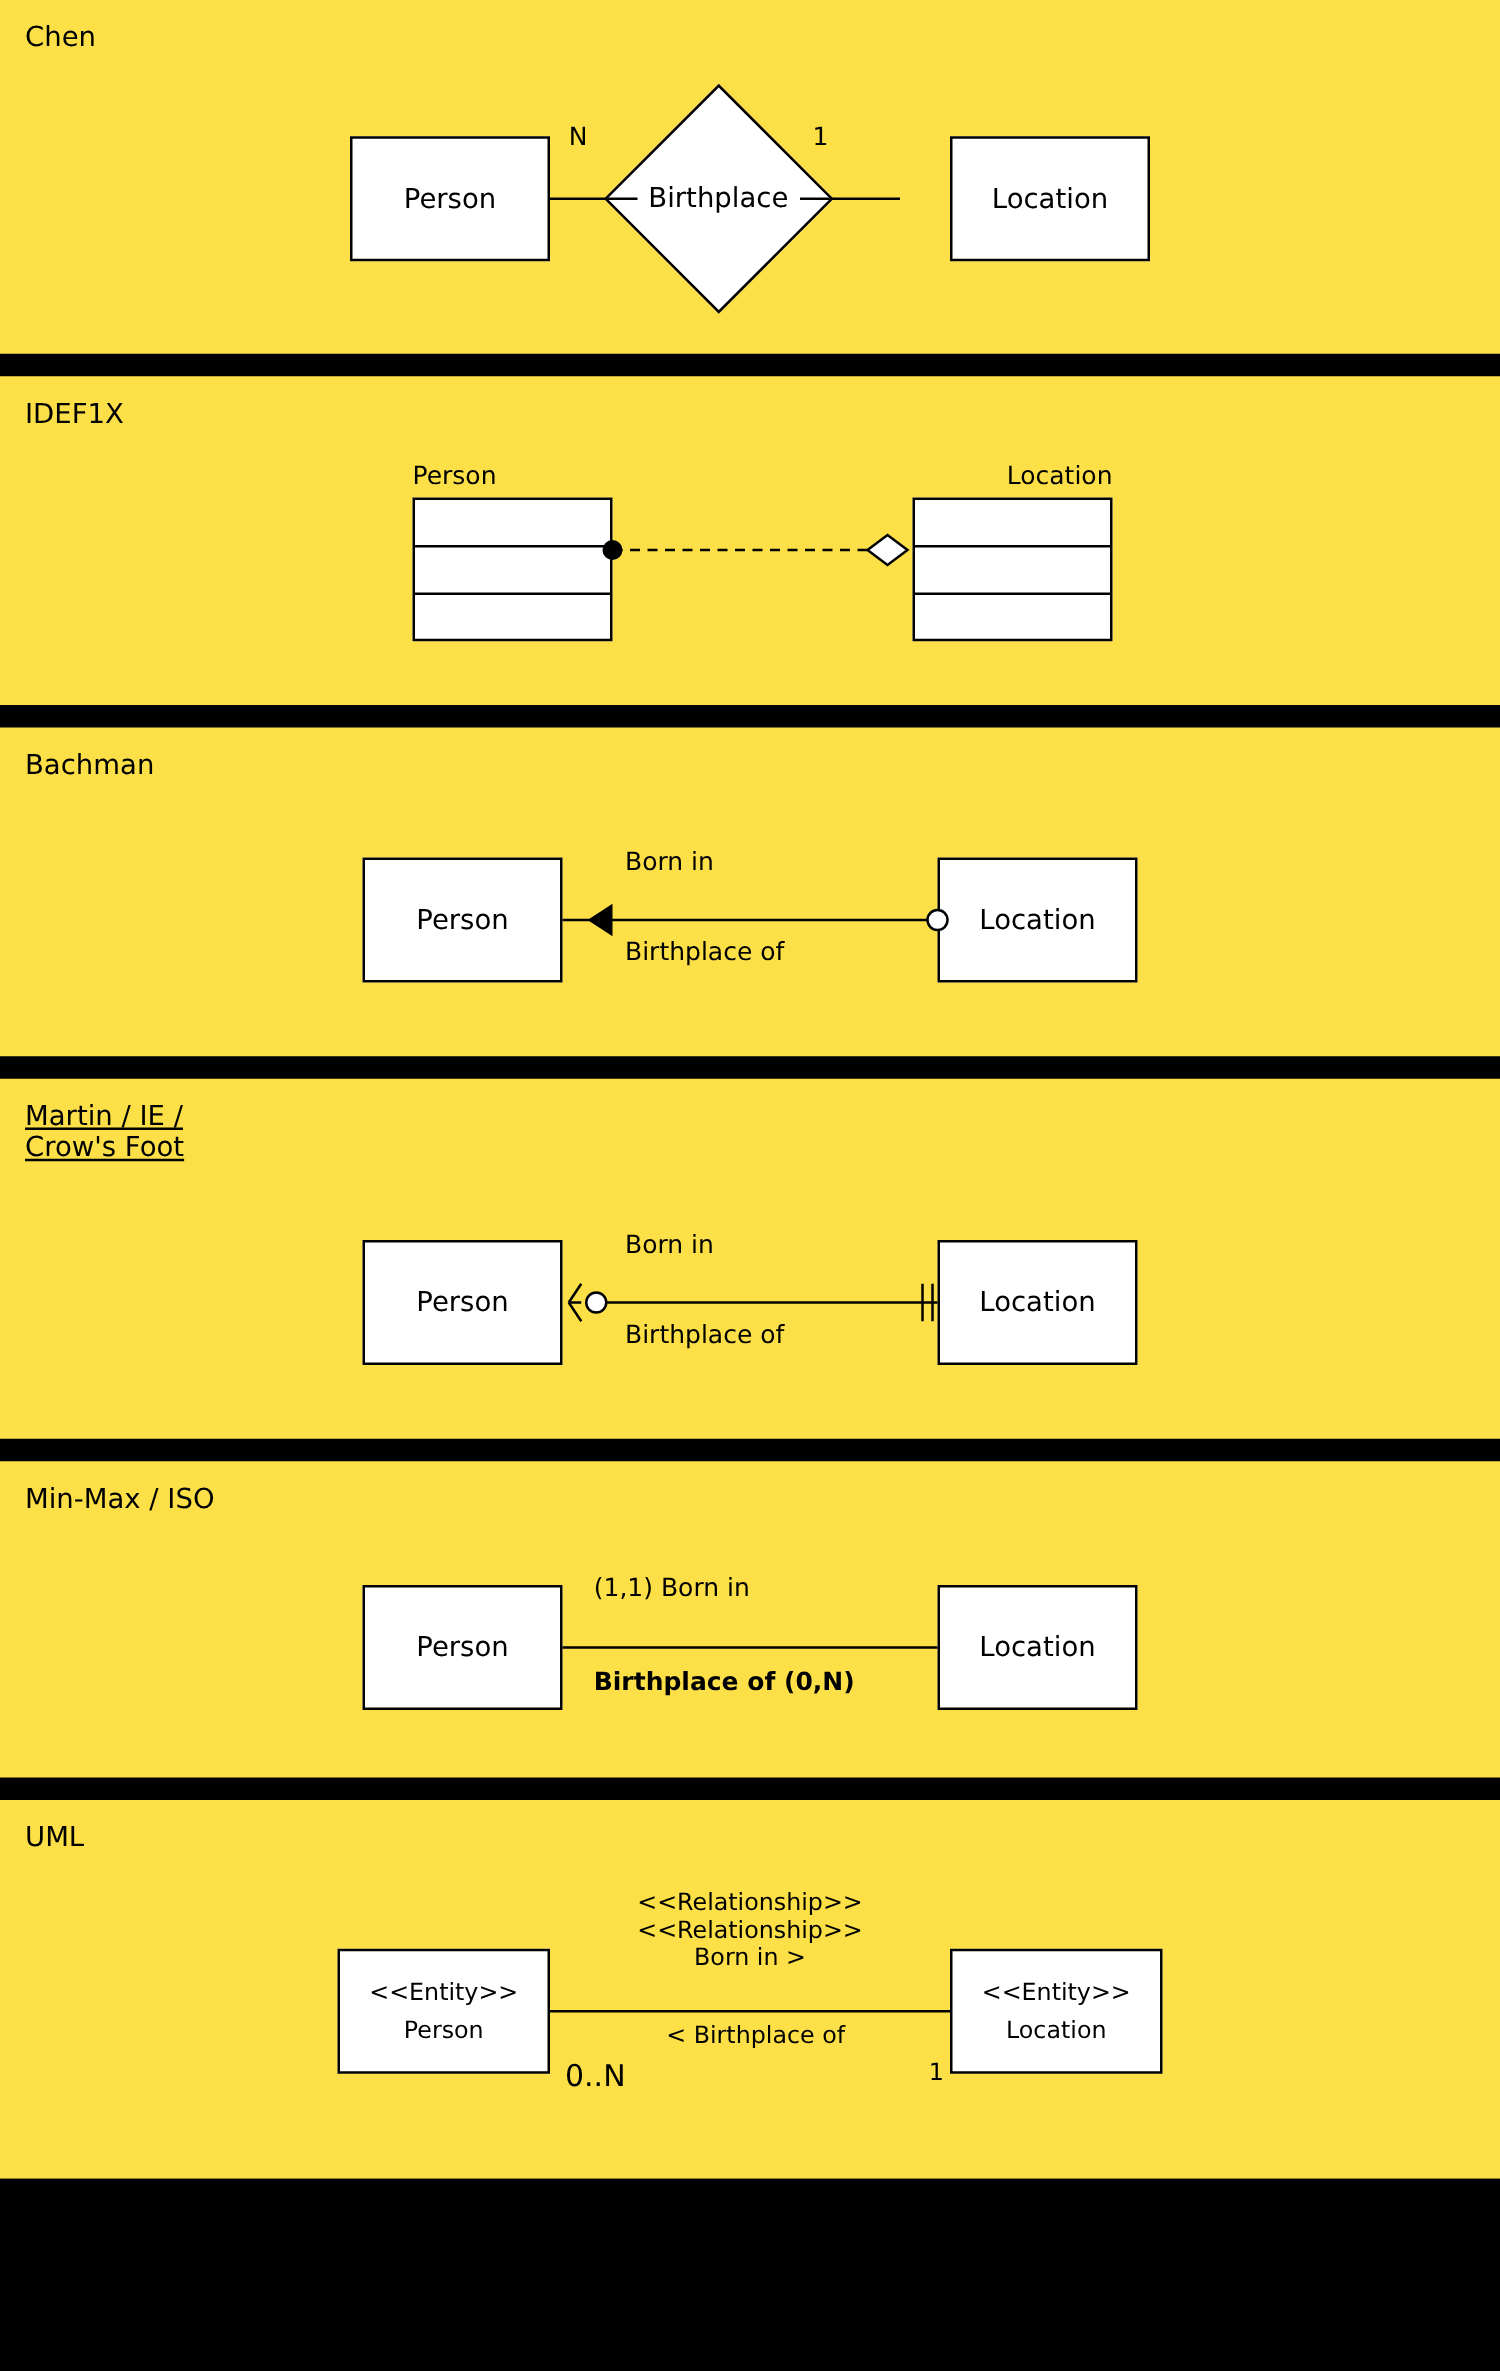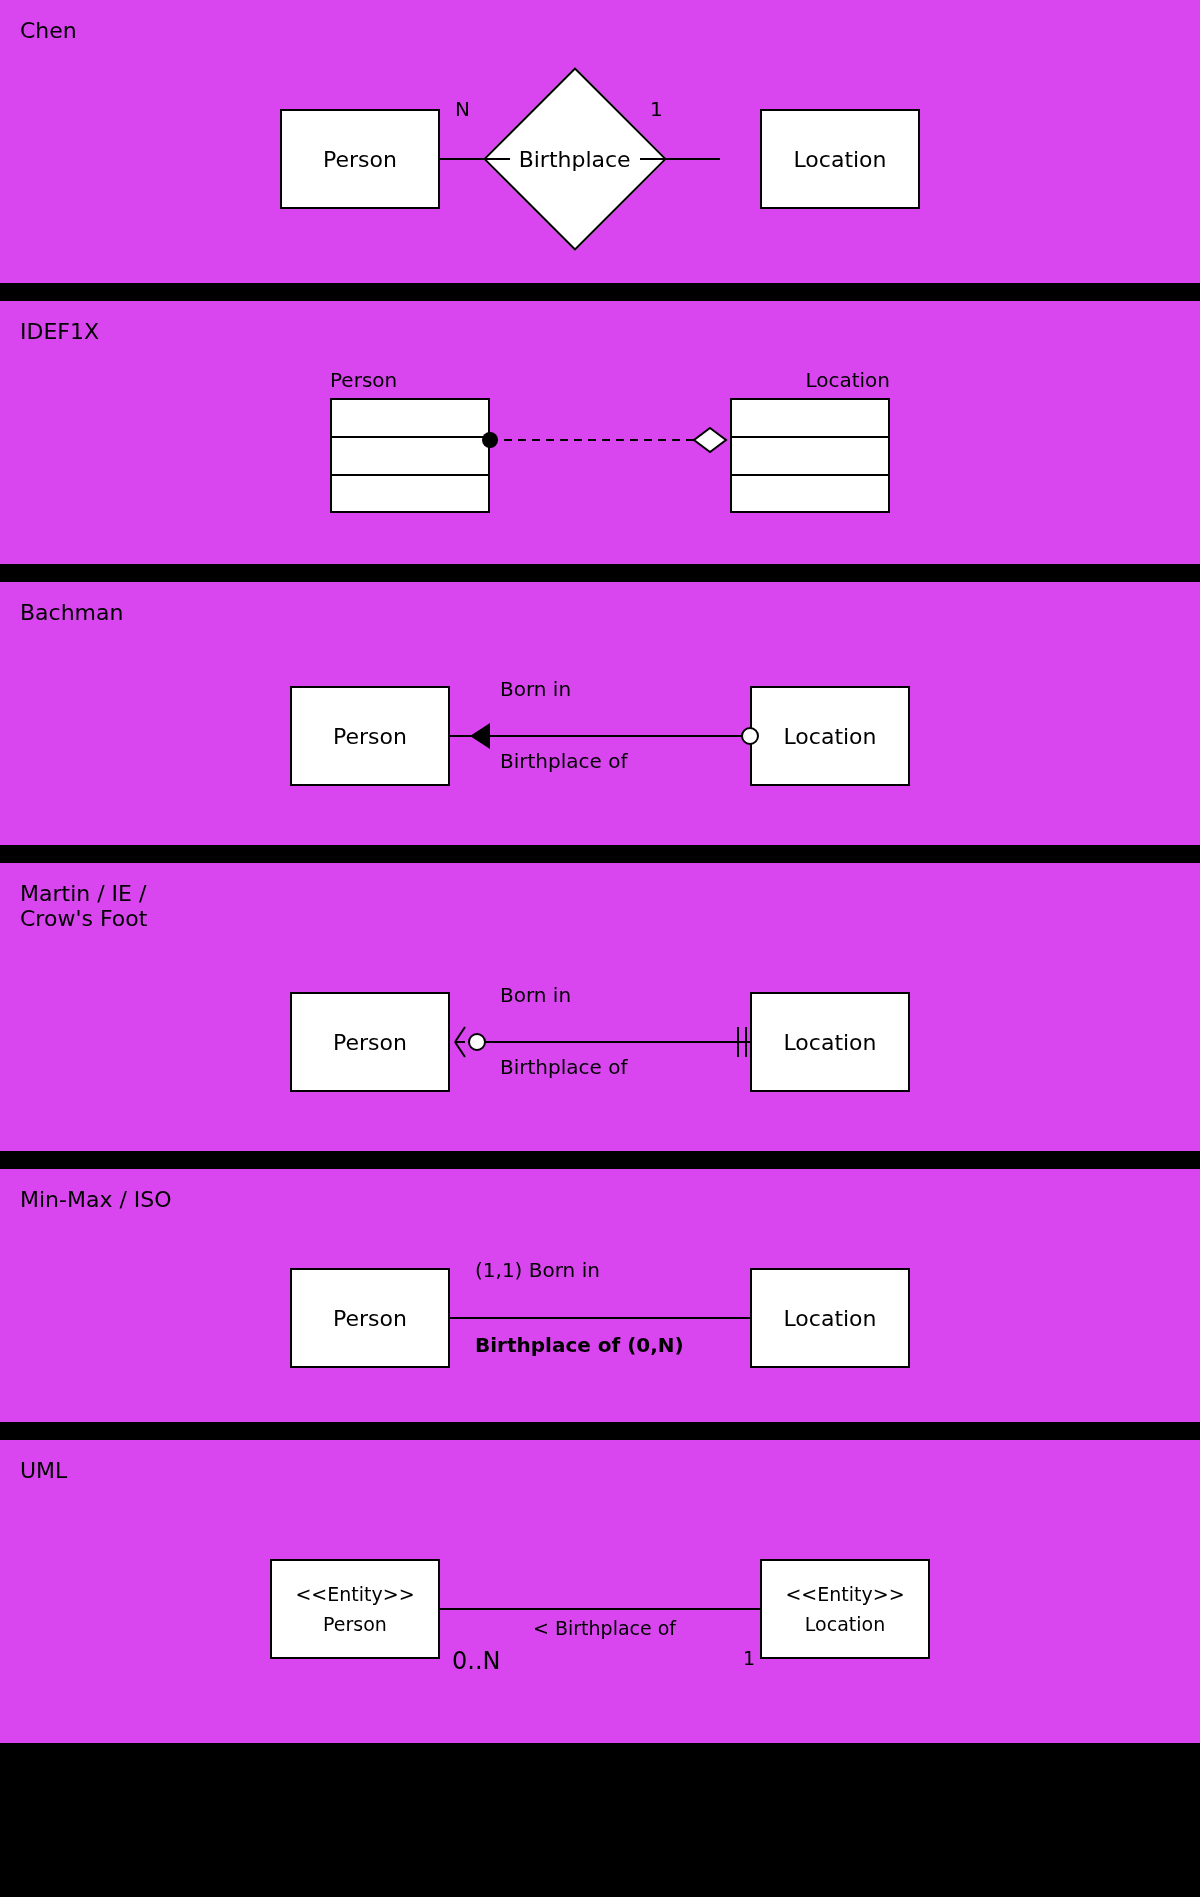--- a/index.html
+++ b/index.html
@@ -9,7 +9,7 @@
       background: #000;
     }
     .section {
-      background: #d946ef;
+      background: #fde047;
       padding: 18px 20px 24px 20px;
       position: relative;
     }

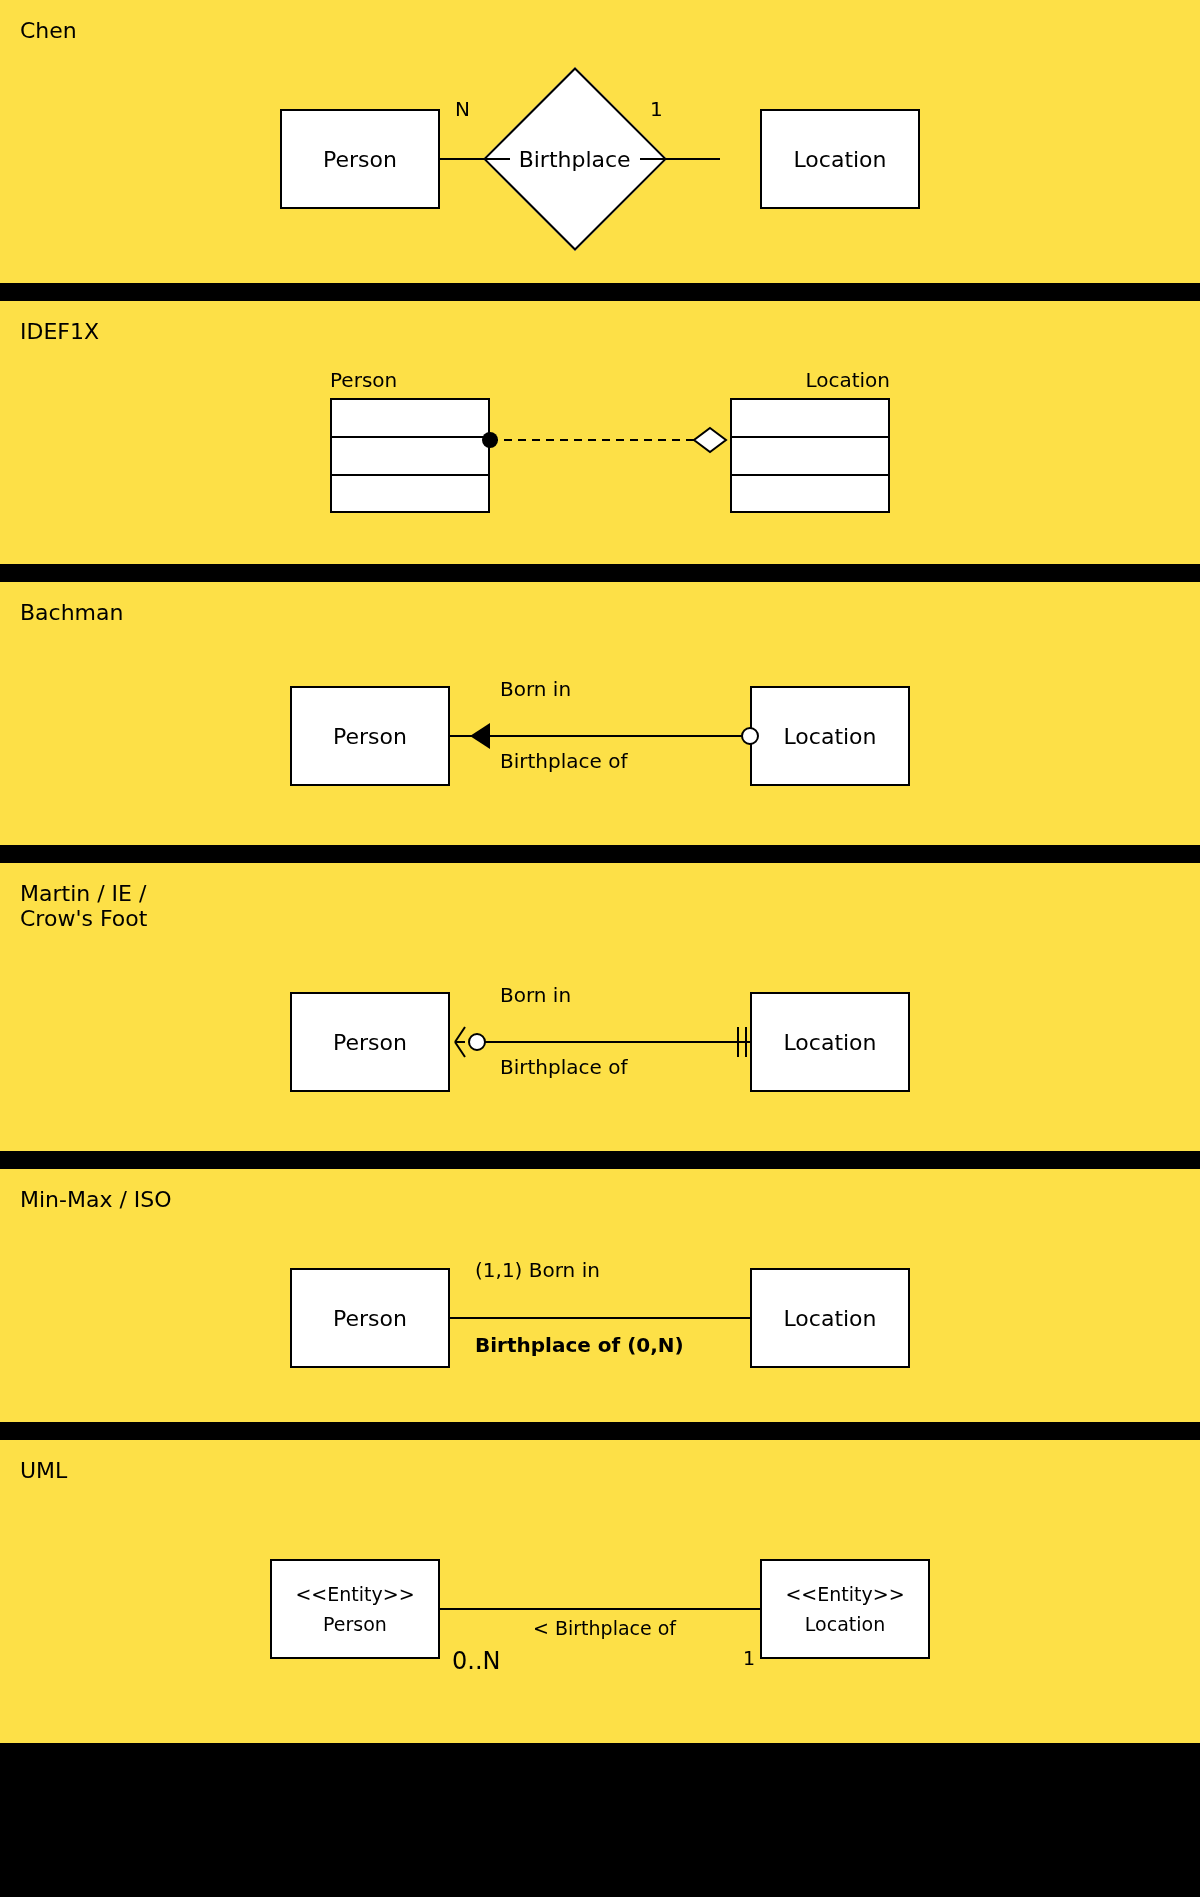--- a/index.html
+++ b/index.html
@@ -158,7 +158,7 @@
 <div class="divider"></div>
 
 <div class="section">
-  <div class="section-title" style="white-space:pre-line;">Martin / IE /
+  <div class="section-title" style="white-space:pre-line;text-decoration:underline;">Martin / IE /
 Crow's Foot</div>
   <div class="diagram-area">
     <div style="position:relative;width:820px;height:180px;">

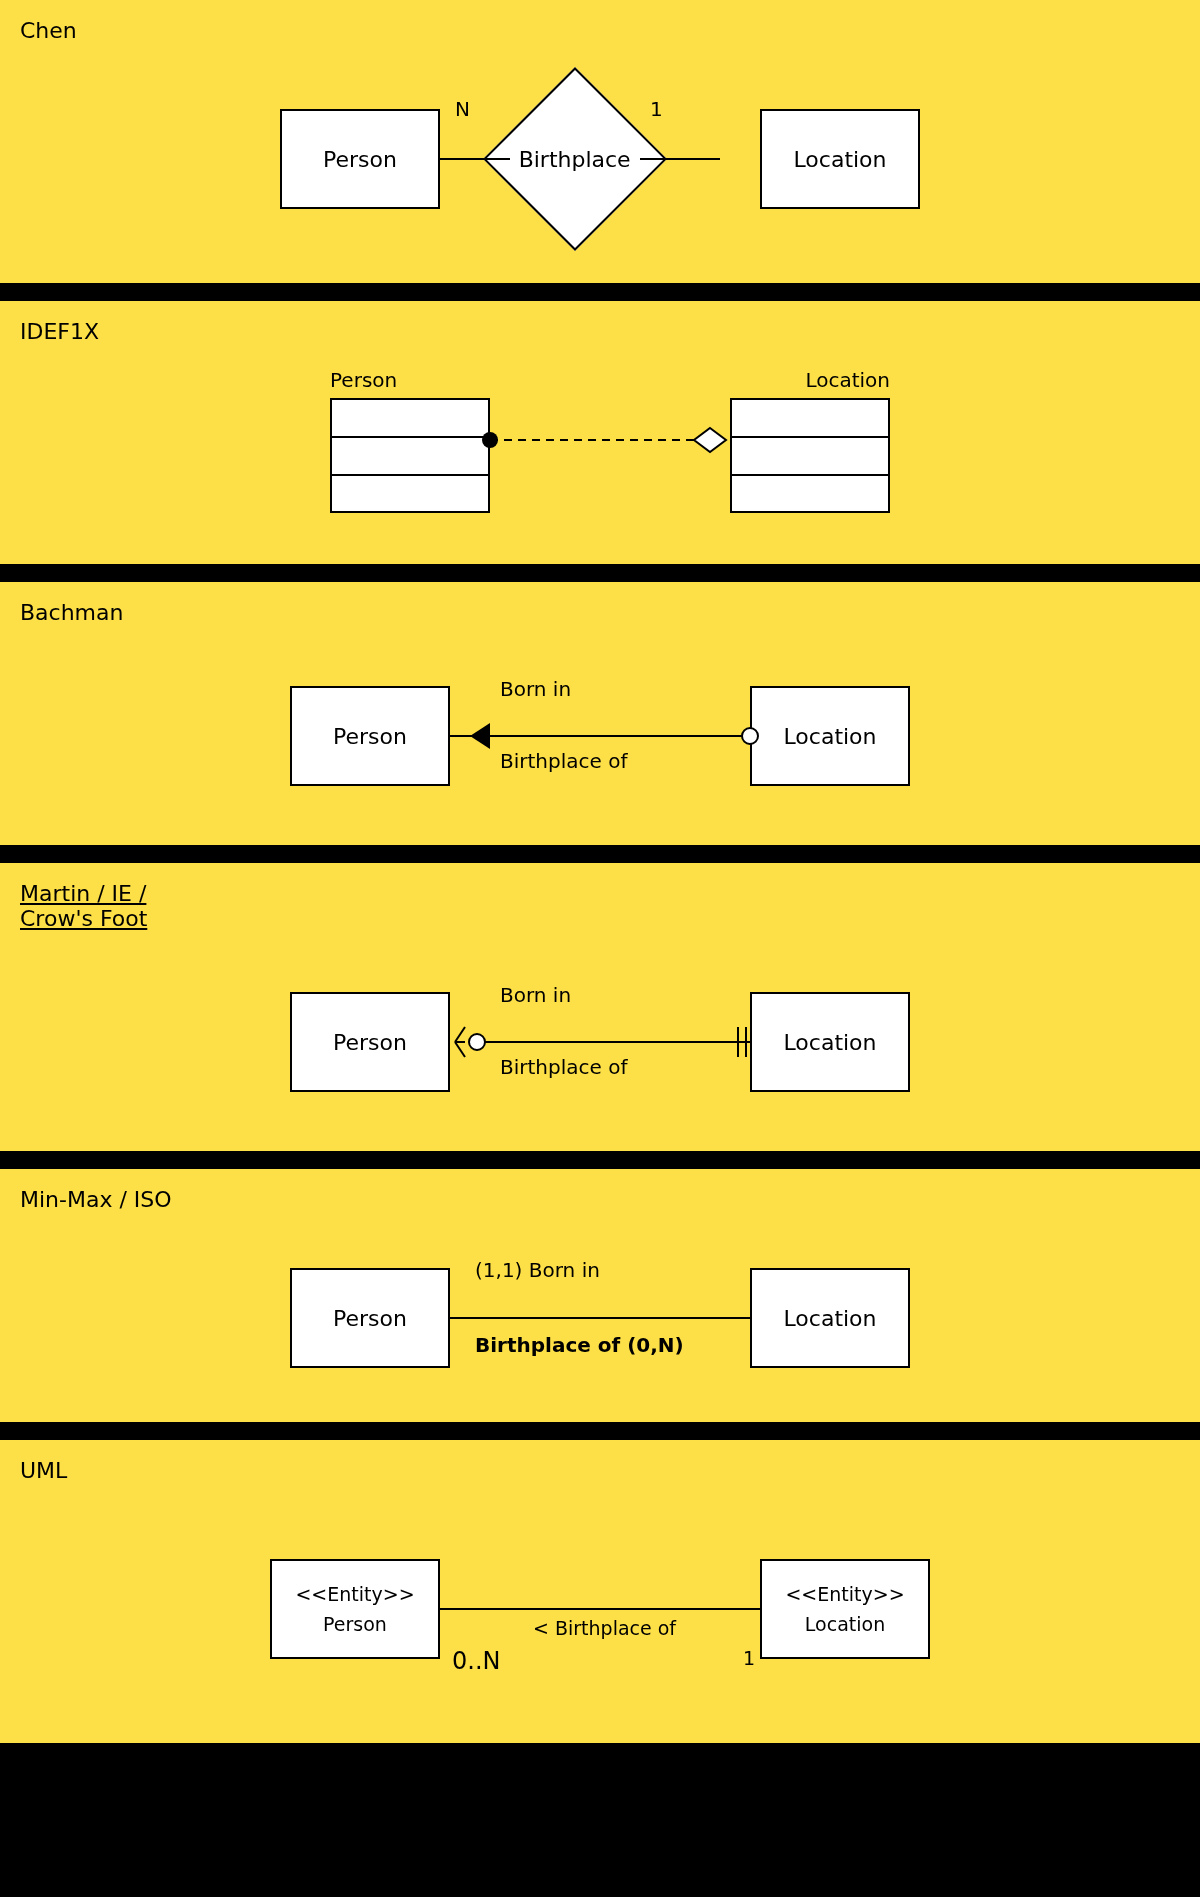--- a/index.html
+++ b/index.html
@@ -234,6 +234,11 @@
         <span>Location</span>
       </div>
 
+      <div style="position:absolute;left:310px;top:12px;font-size:19px;text-align:center;width:200px;">
+        <div>&lt;&lt;Relationship&gt;&gt;</div>
+        <div>&lt;&lt;Relationship&gt;&gt;
+Born in &gt;</div>
+      </div>
       <div style="position:absolute;left:305px;top:118px;font-size:19px;margin-left:38px;">&lt; Birthplace of</div>
 
       <div style="position:absolute;left:262px;top:148px;font-size:24px;">0..N</div>

